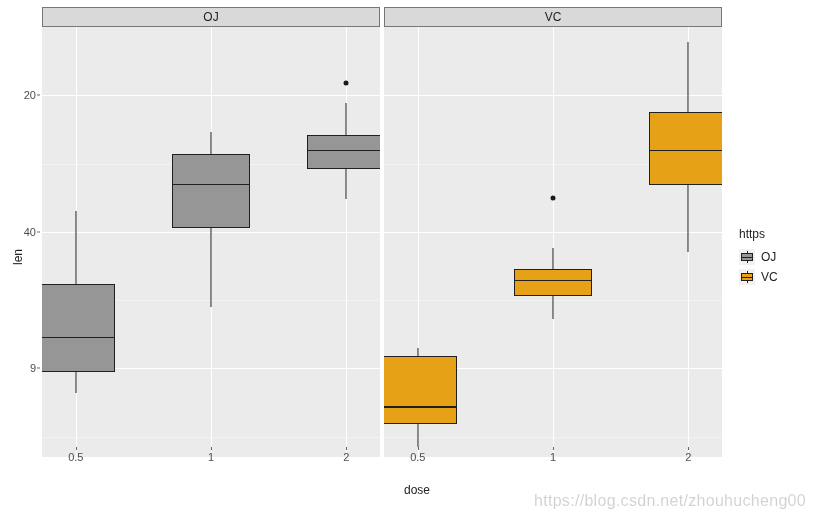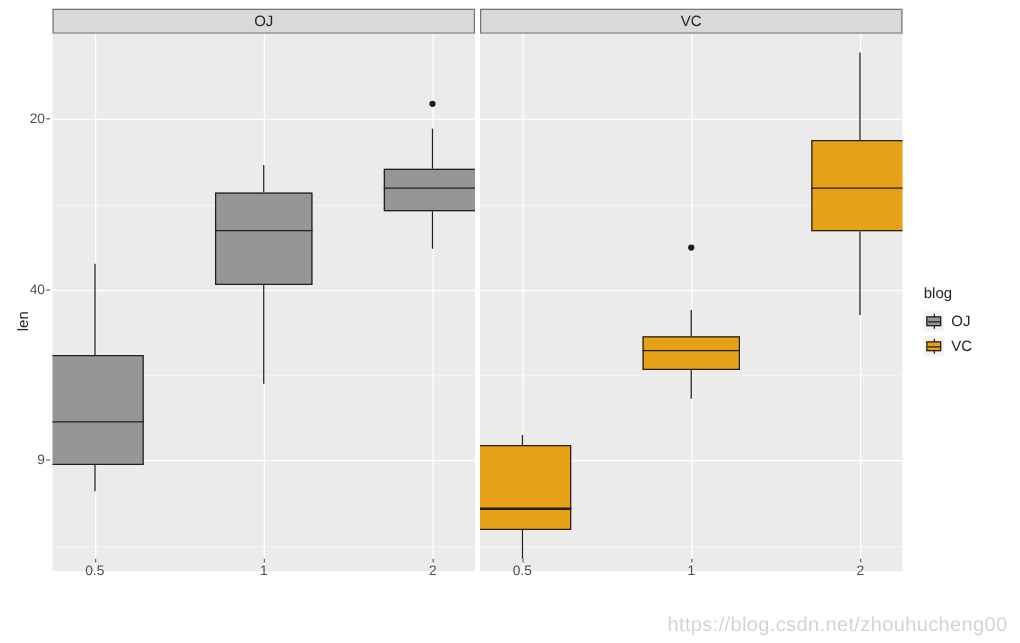--- a/index.html
+++ b/index.html
@@ -206,7 +206,7 @@
   </div>
 
   <div class="legend">
-    <div class="legend-title">blog</div>
+    <div class="legend-title">https</div>
     <div class="legend-row">
       <div class="legend-key">
         <div class="mini" id="lk-oj" style="background: rgb(150, 150, 150);">

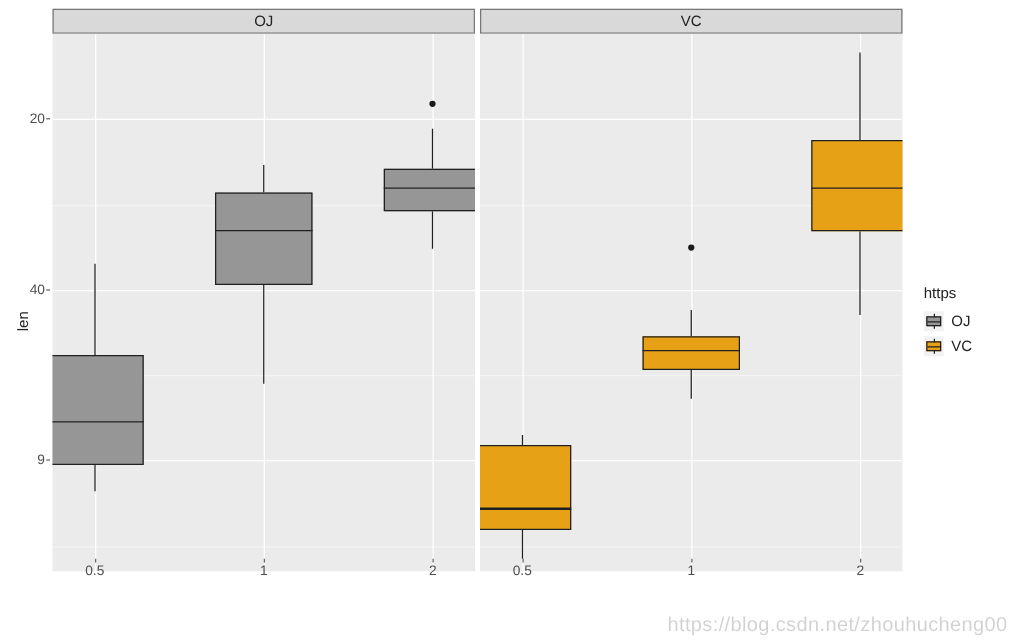--- a/index.html
+++ b/index.html
@@ -203,6 +203,7 @@
           <div class="tick-mark" style="left: 304.2px;"></div>
         </div>
     </div>
+    <div class="xlab">dose</div>
   </div>
 
   <div class="legend">

